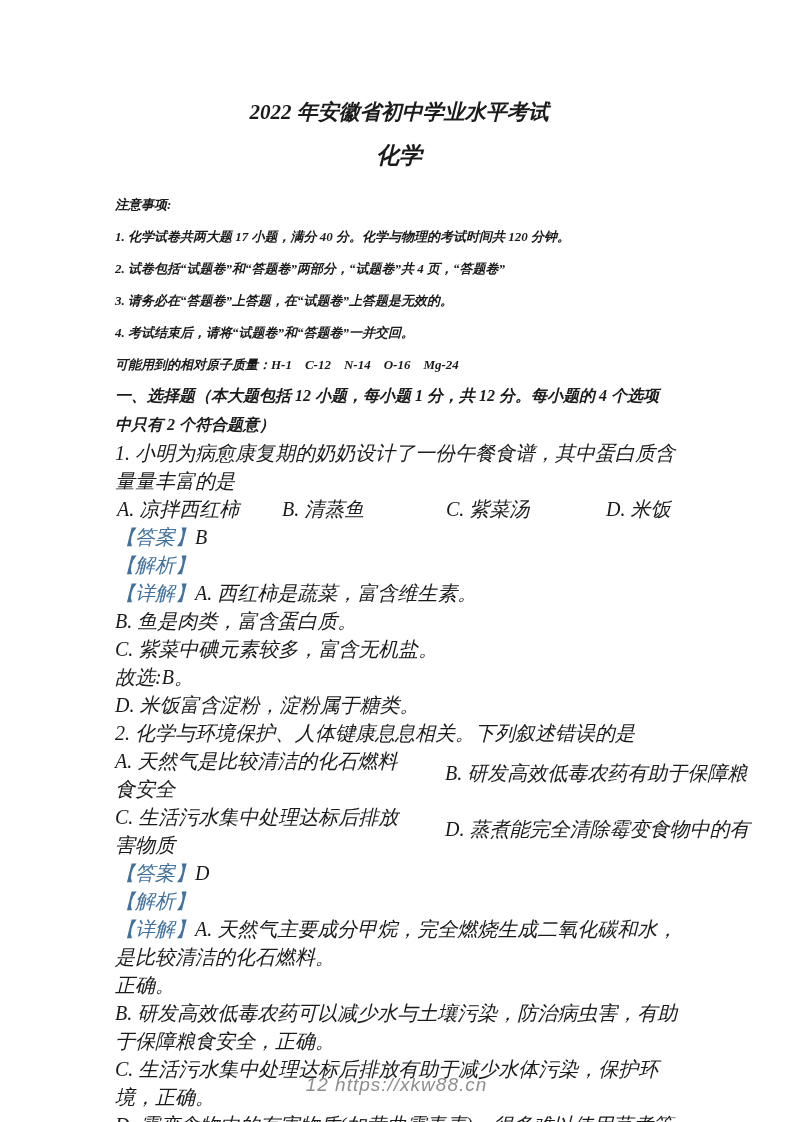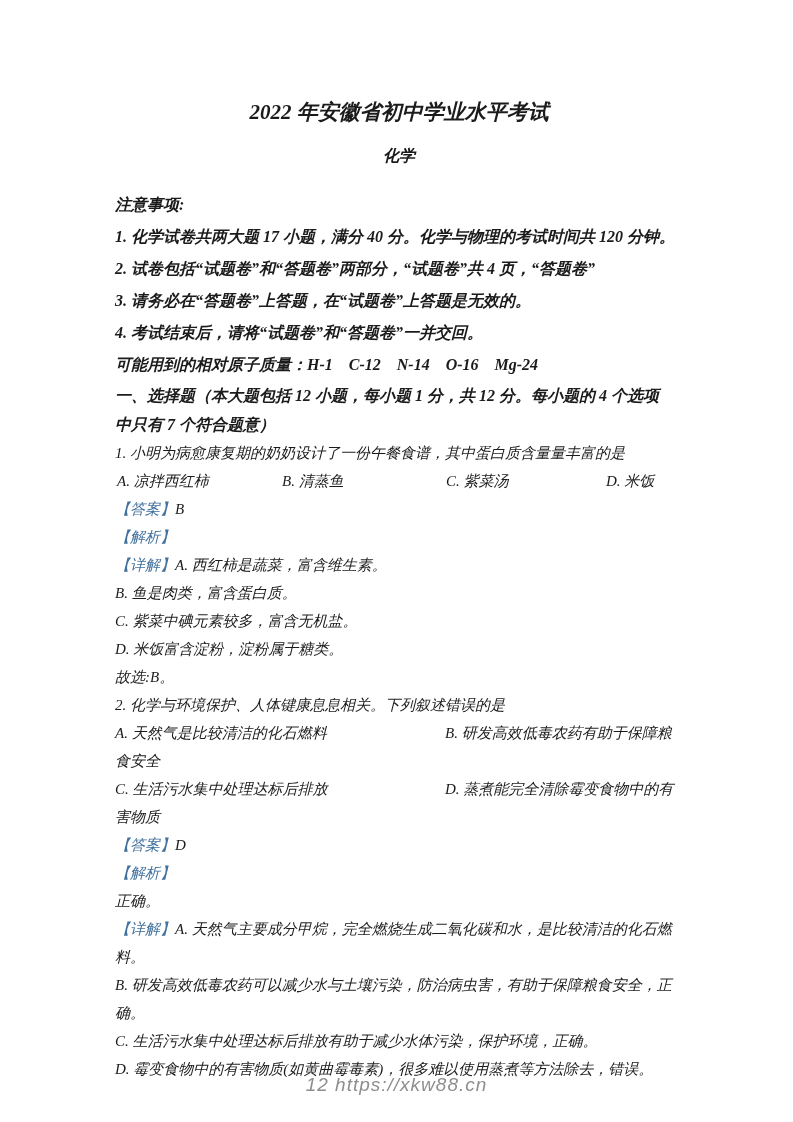--- a/index.html
+++ b/index.html
@@ -25,7 +25,7 @@
   .doc-subject {
     text-align: center;
     font-weight: bold;
-    font-size: 16px;
+    font-size: 23px;
     line-height: 23px;
     margin-top: 20px;
   }

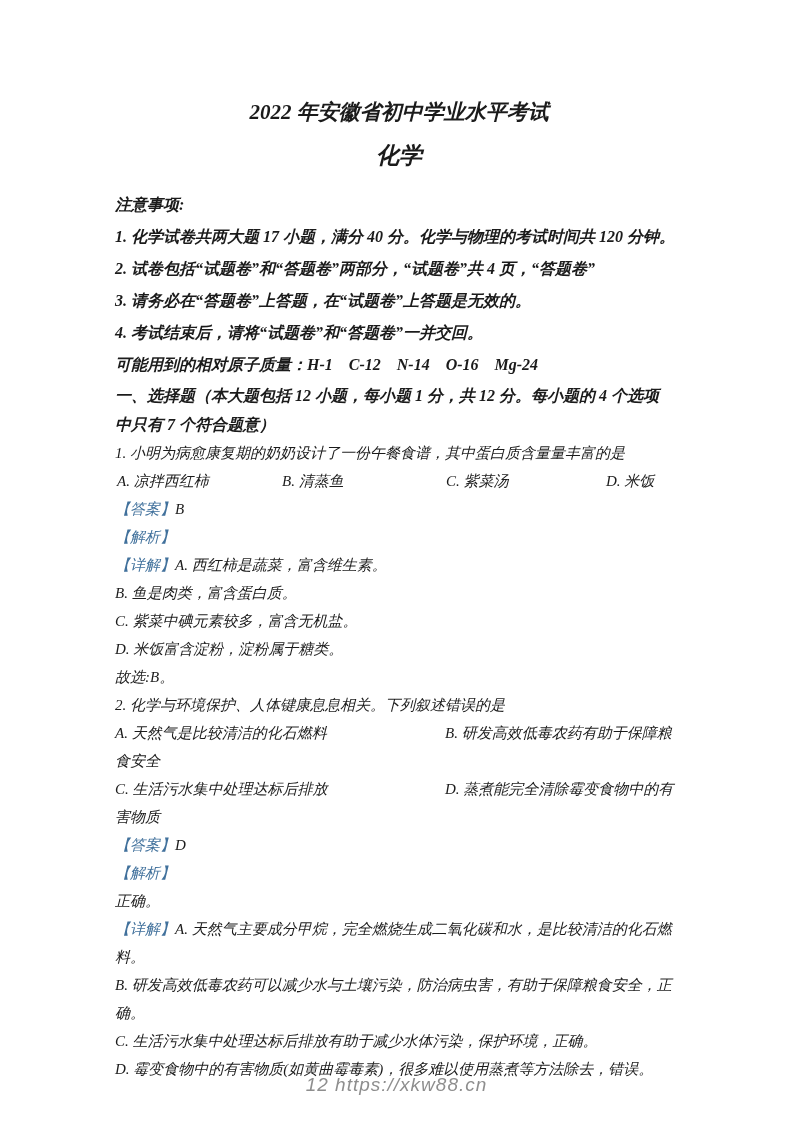--- a/index.html
+++ b/index.html
@@ -30,7 +30,7 @@
     margin-top: 20px;
   }
 
-  .notice { margin-top: 22px; font-weight: bold; font-size: 16px; }
+  .notice { margin-top: 22px; font-weight: bold; font-size: 13px; }
   .notice .nline { line-height: 32px; }
 
   .sec-heading { font-weight: bold; font-size: 16px; }

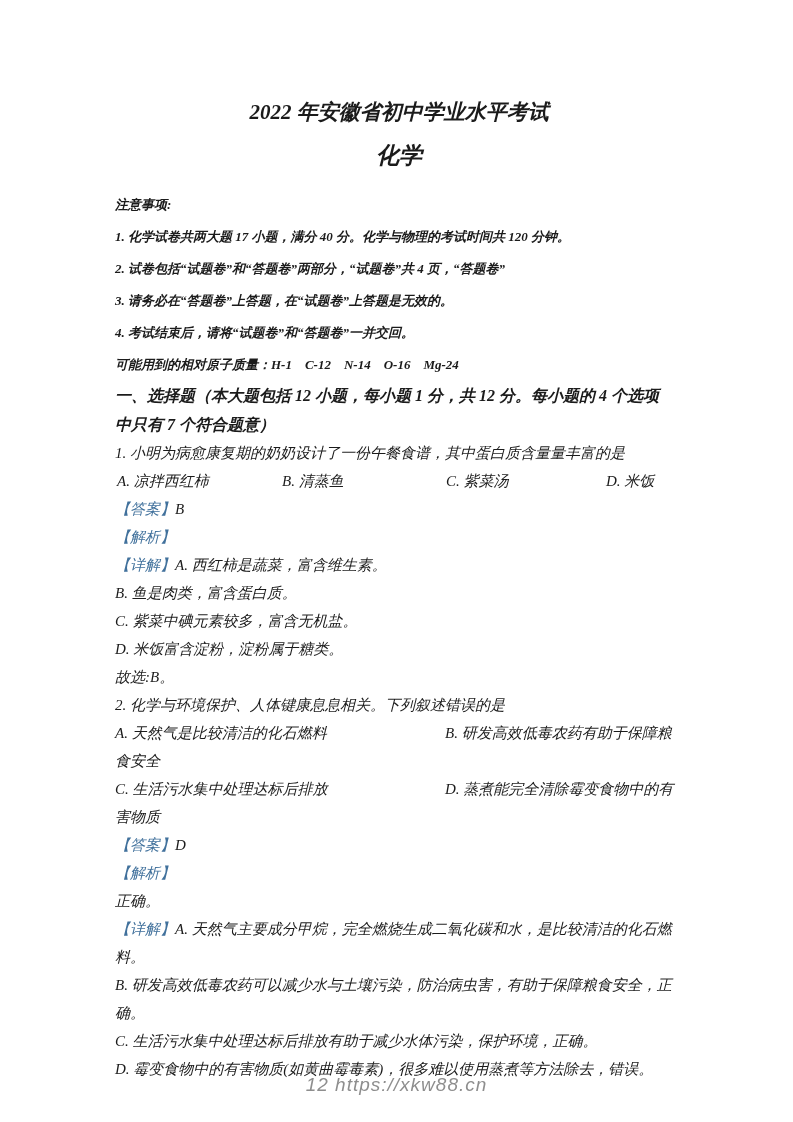--- a/index.html
+++ b/index.html
@@ -84,7 +84,7 @@
 
     <div class="sec-heading">
       <div class="sline">一、选择题（本大题包括 12 小题，每小题 1 分，共 12 分。每小题的 4 个选项</div>
-      <div class="sline">中只有 7 个符合题意）</div>
+      <div class="sline">中只有 2 个符合题意）</div>
     </div>
 
     <div class="body-block">

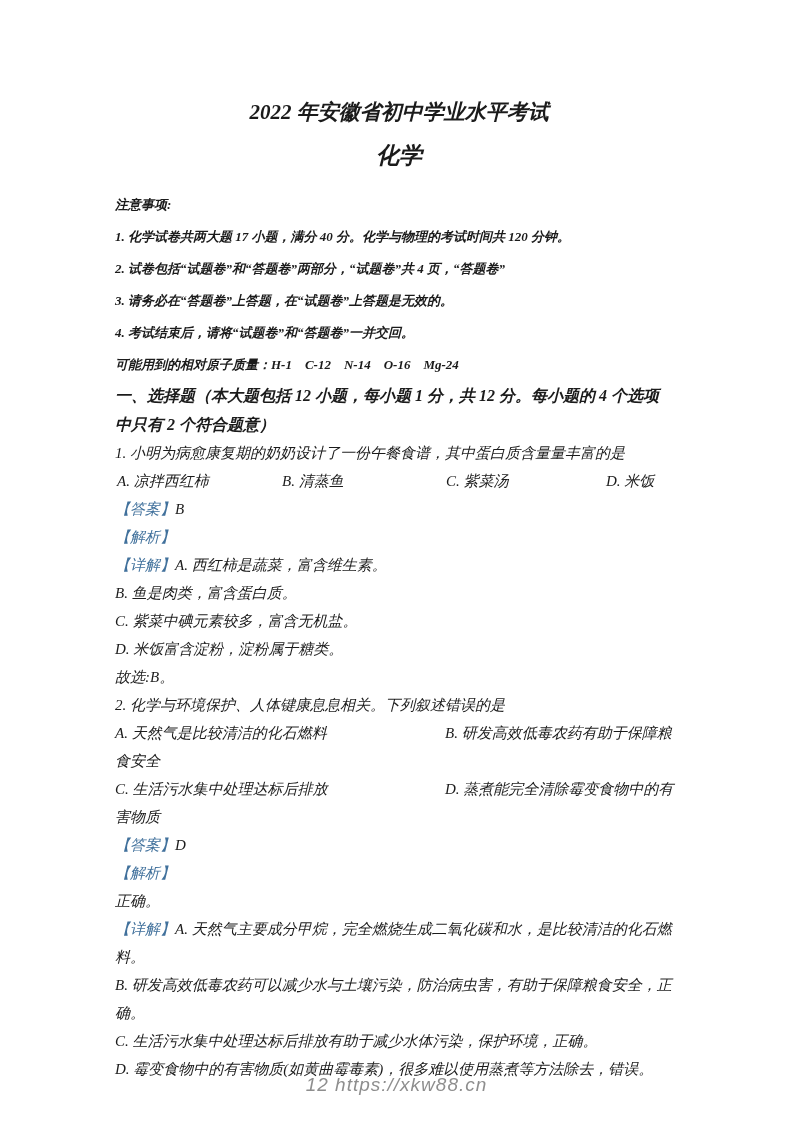--- a/index.html
+++ b/index.html
@@ -36,7 +36,7 @@
   .sec-heading { font-weight: bold; font-size: 16px; }
   .sec-heading .sline { line-height: 29px; }
 
-  .body-block { font-size: 15px; font-weight: normal; }
+  .body-block { font-size: 20px; font-weight: normal; }
   .bline { line-height: 28px; position: relative; }
 
   .tag { color: #41719c; text-align: center; }

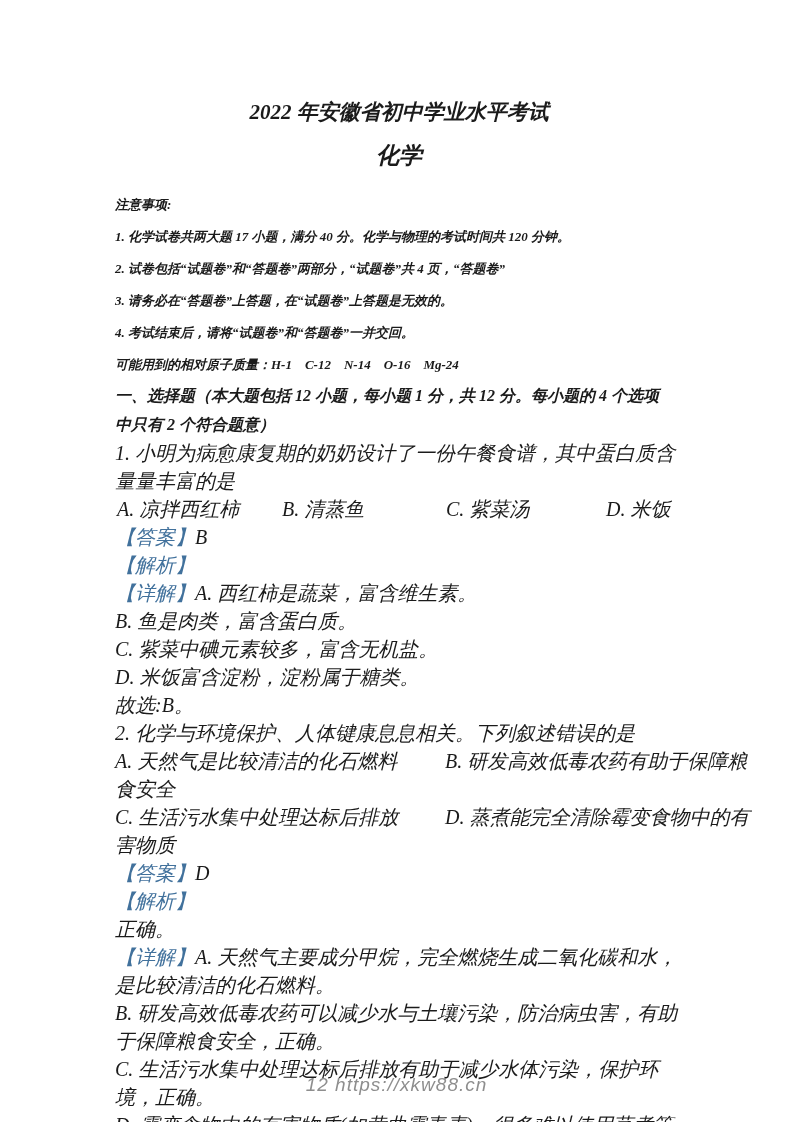--- a/index.html
+++ b/index.html
@@ -106,8 +106,8 @@
       </div>
       <div class="bline">B. 鱼是肉类，富含蛋白质。</div>
       <div class="bline">C. 紫菜中碘元素较多，富含无机盐。</div>
+      <div class="bline">故选:B。</div>
       <div class="bline">D. 米饭富含淀粉，淀粉属于糖类。</div>
-      <div class="bline">故选:B。</div>
     </div>
 
     <div class="body-block">

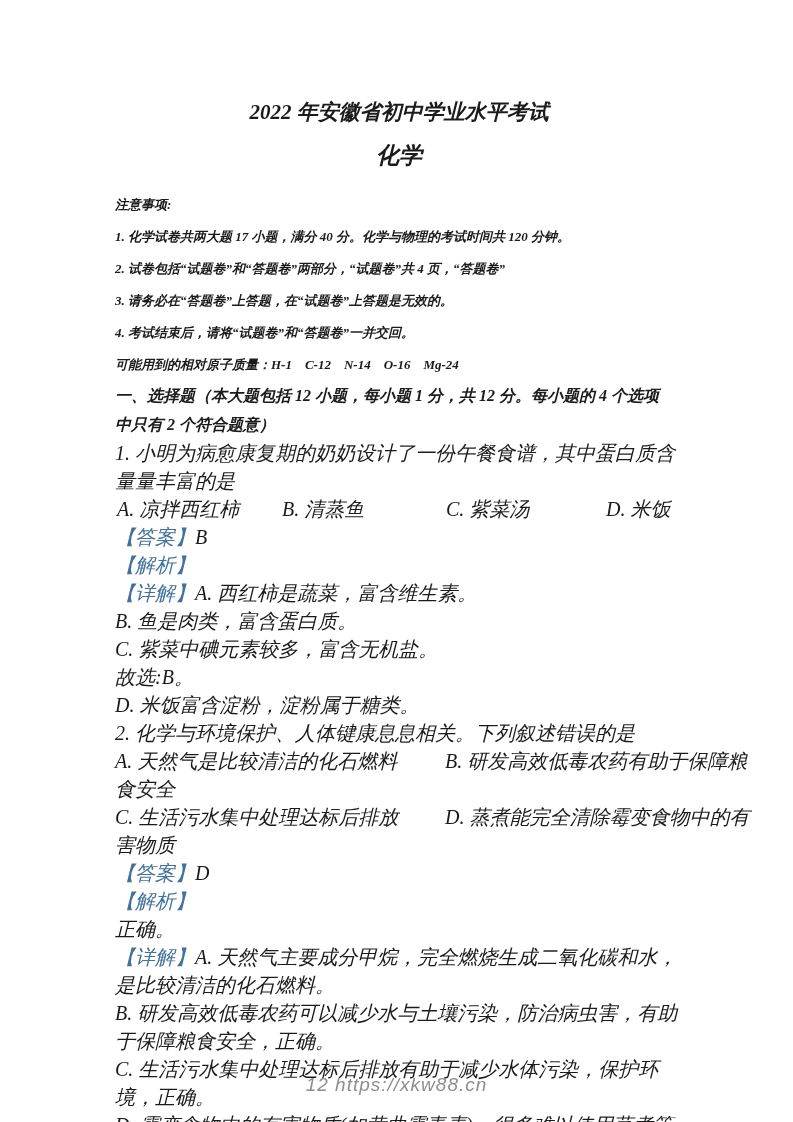--- a/index.html
+++ b/index.html
@@ -50,7 +50,7 @@
   .o4 { left: 491px; }
 
   
-  .optcol-right { position: absolute; left: 330px; top: 0; white-space: nowrap; }
+  .optcol-right { position: absolute; left: 330px; top: 12px; white-space: nowrap; }
 
   .page-footer {
     position: absolute;

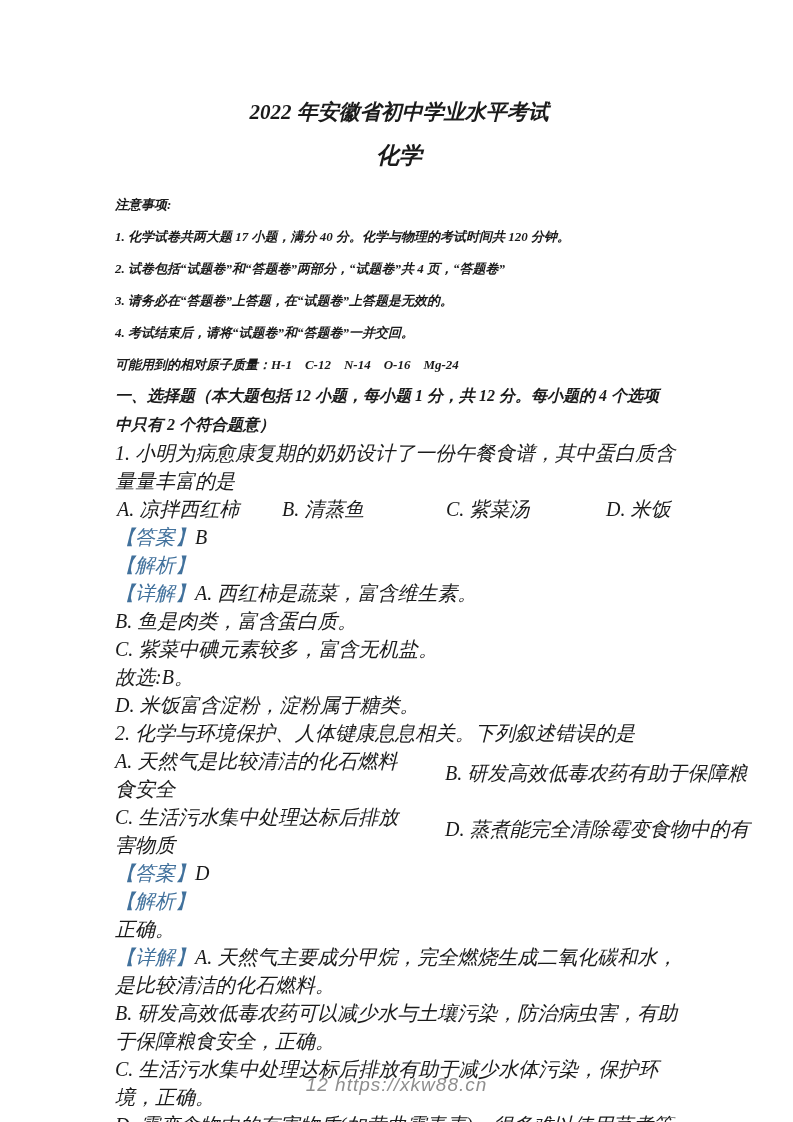--- a/index.html
+++ b/index.html
@@ -128,10 +128,10 @@
       <div class="bline">
         <span class="tag">【解析】</span>
       </div>
-      <div class="bline">正确。</div>
       <div class="bline">
         <span class="tag">【详解】</span><span>A. 天然气主要成分甲烷，完全燃烧生成二氧化碳和水，是比较清洁的化石燃料。</span>
       </div>
+      <div class="bline">正确。</div>
       <div class="bline">B. 研发高效低毒农药可以减少水与土壤污染，防治病虫害，有助于保障粮食安全，正确。</div>
       <div class="bline">C. 生活污水集中处理达标后排放有助于减少水体污染，保护环境，正确。</div>
       <div class="bline">D. 霉变食物中的有害物质(如黄曲霉毒素)，很多难以使用蒸煮等方法除去，错误。</div>

